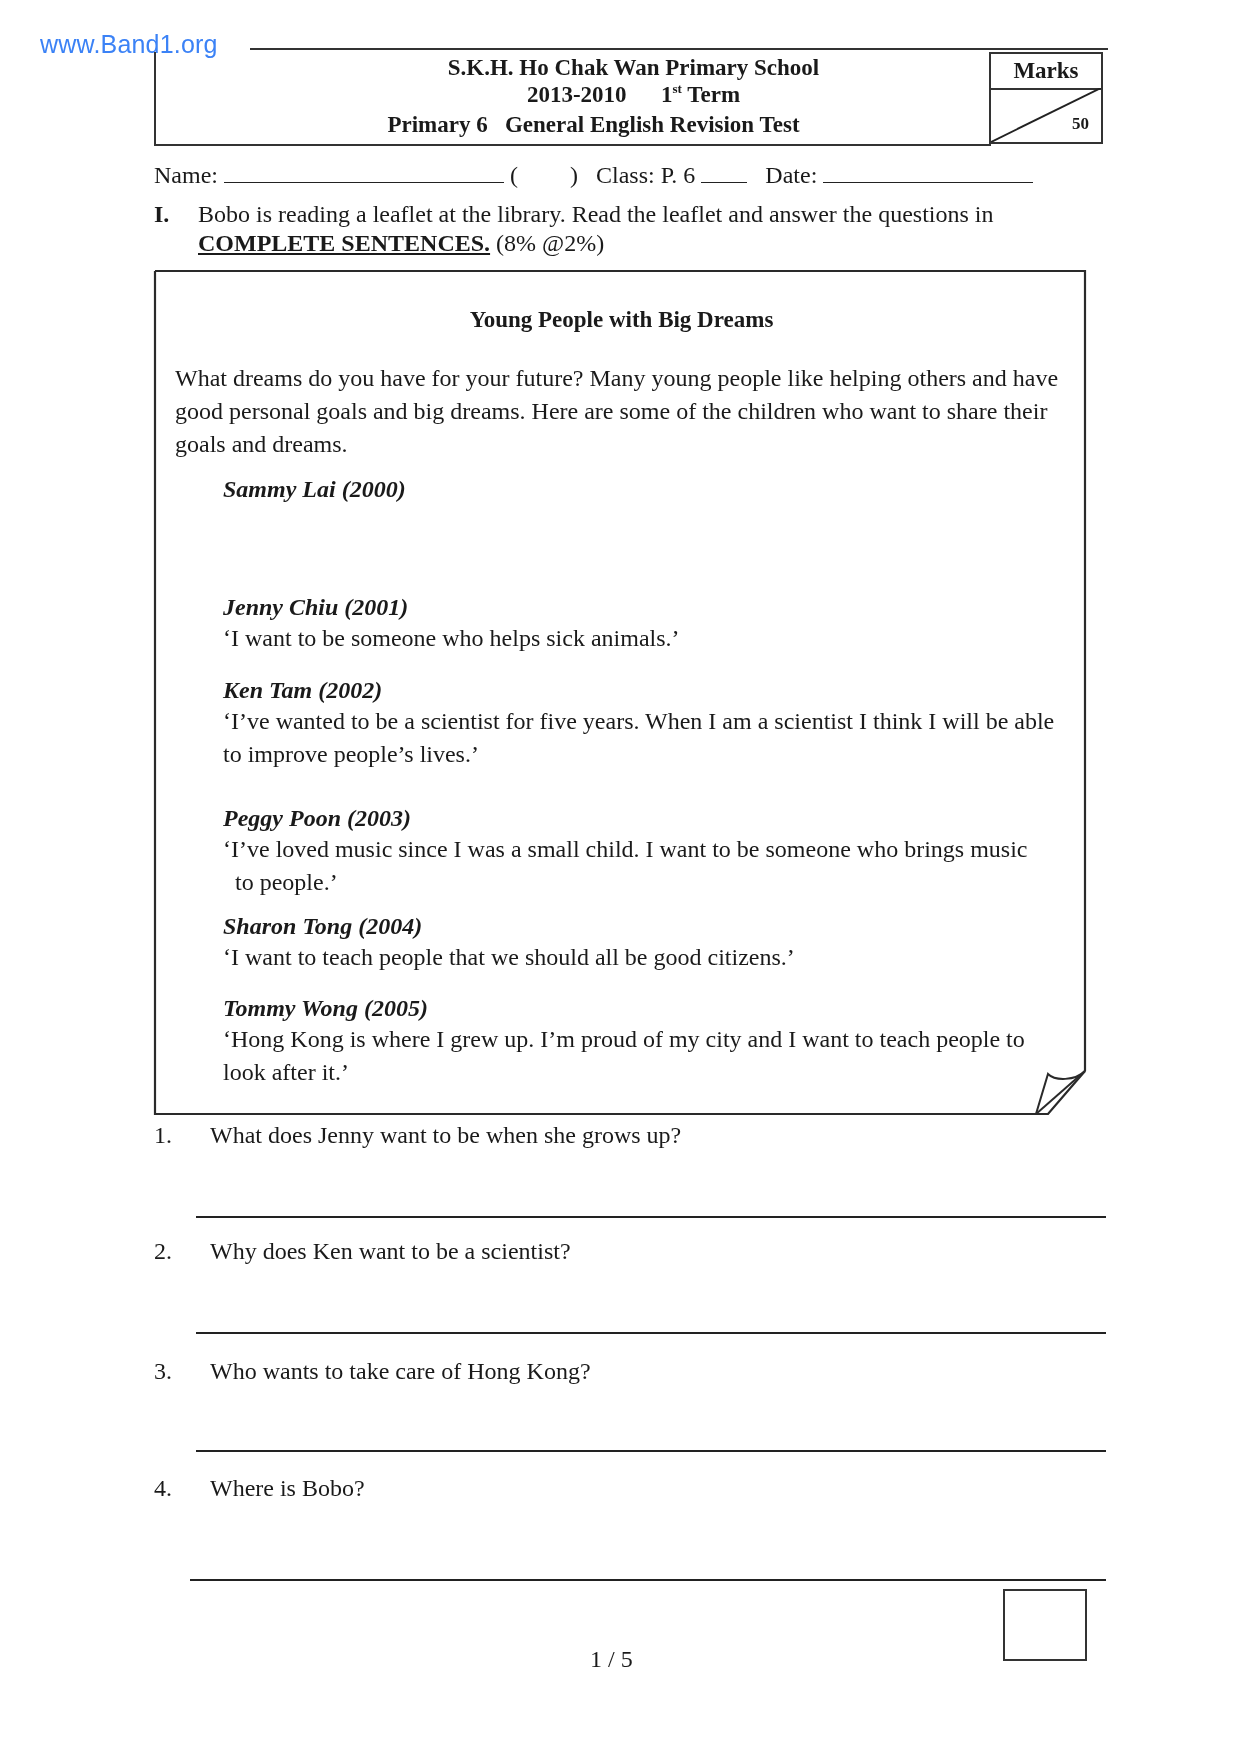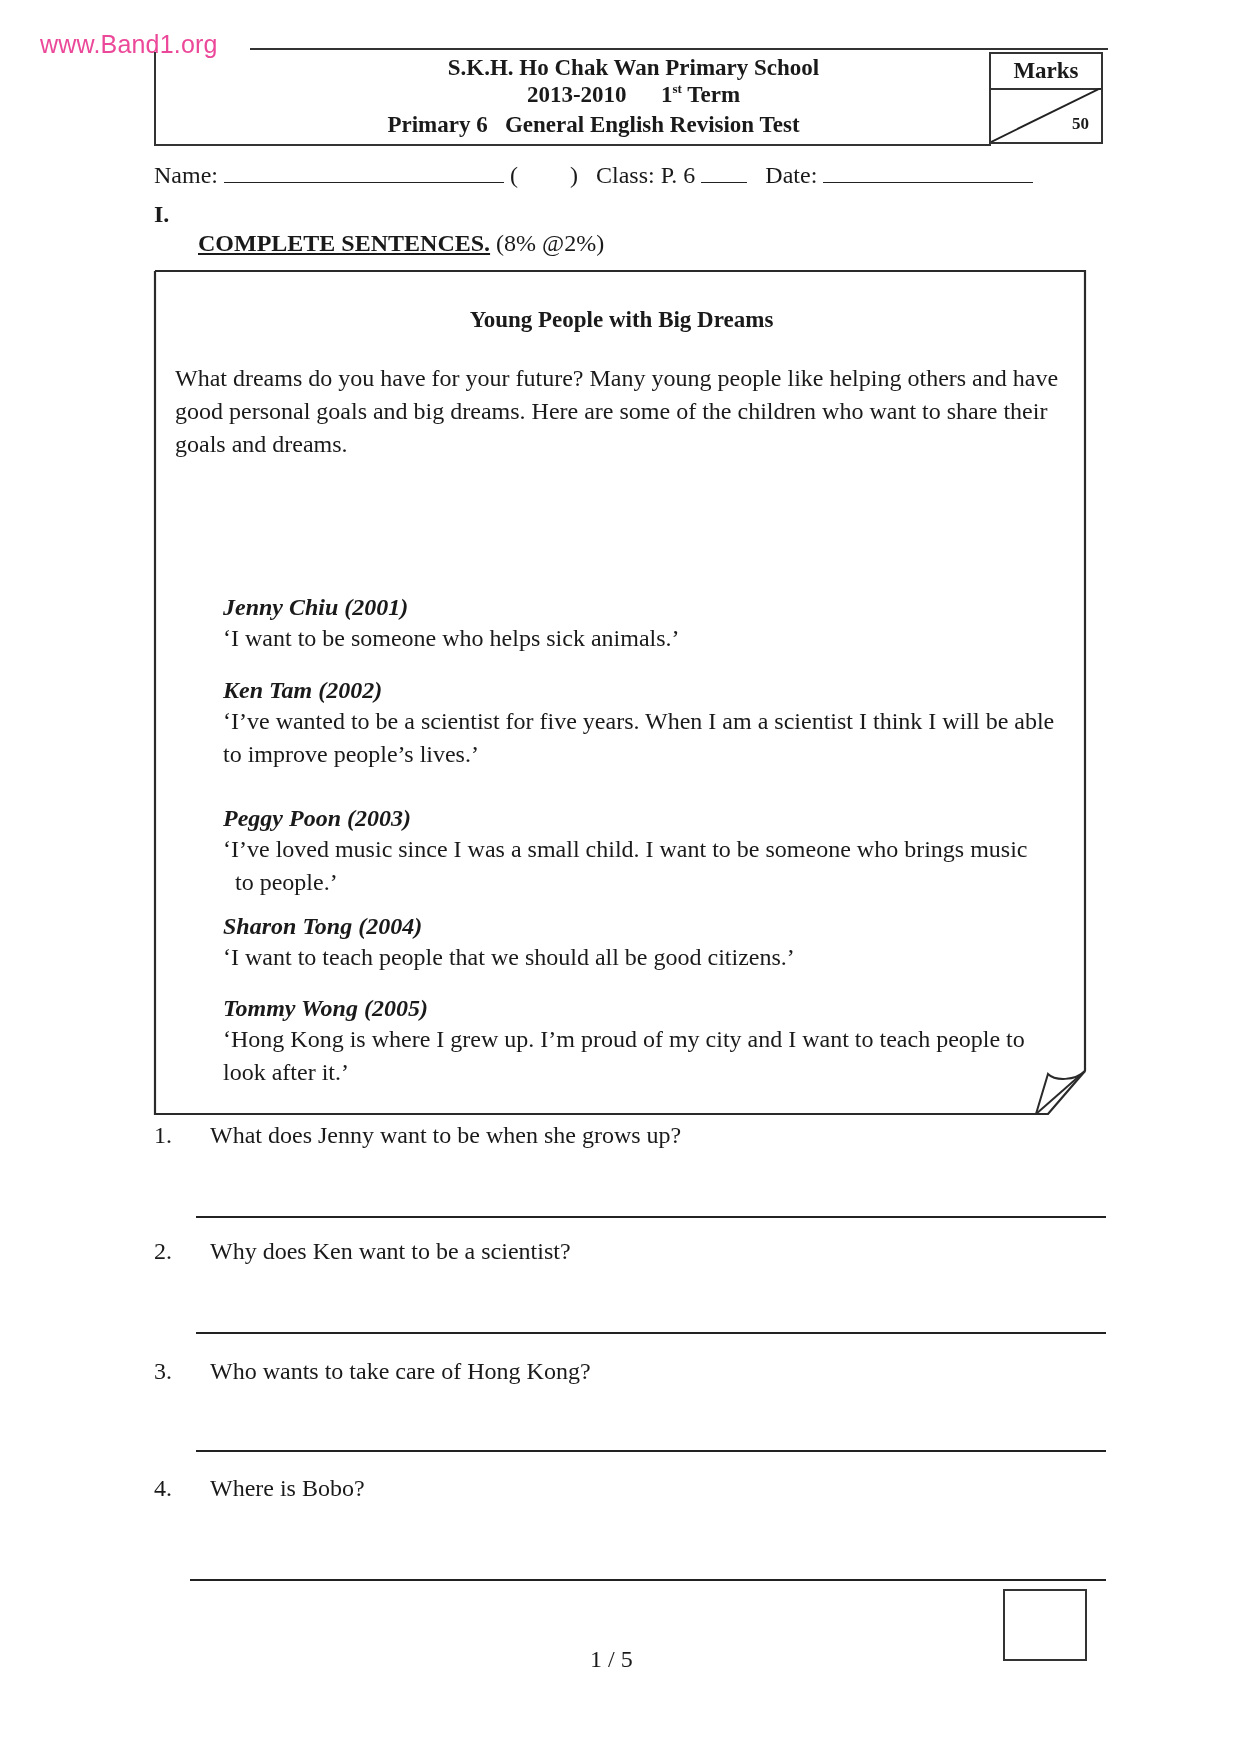--- a/index.html
+++ b/index.html
@@ -10,7 +10,7 @@
     .abs { position: absolute; }
     .watermark {
       left: 40px; top: 30px; font-family: "Liberation Sans", "DejaVu Sans", sans-serif;
-      font-size: 25px; color: #ec4899; letter-spacing: 0.2px;
+      font-size: 25px; color: #3b82f6; letter-spacing: 0.2px;
     }
     .top-rule { left: 250px; top: 48px; width: 858px; height: 0; border-top: 2px solid #333; }
     .header-box {

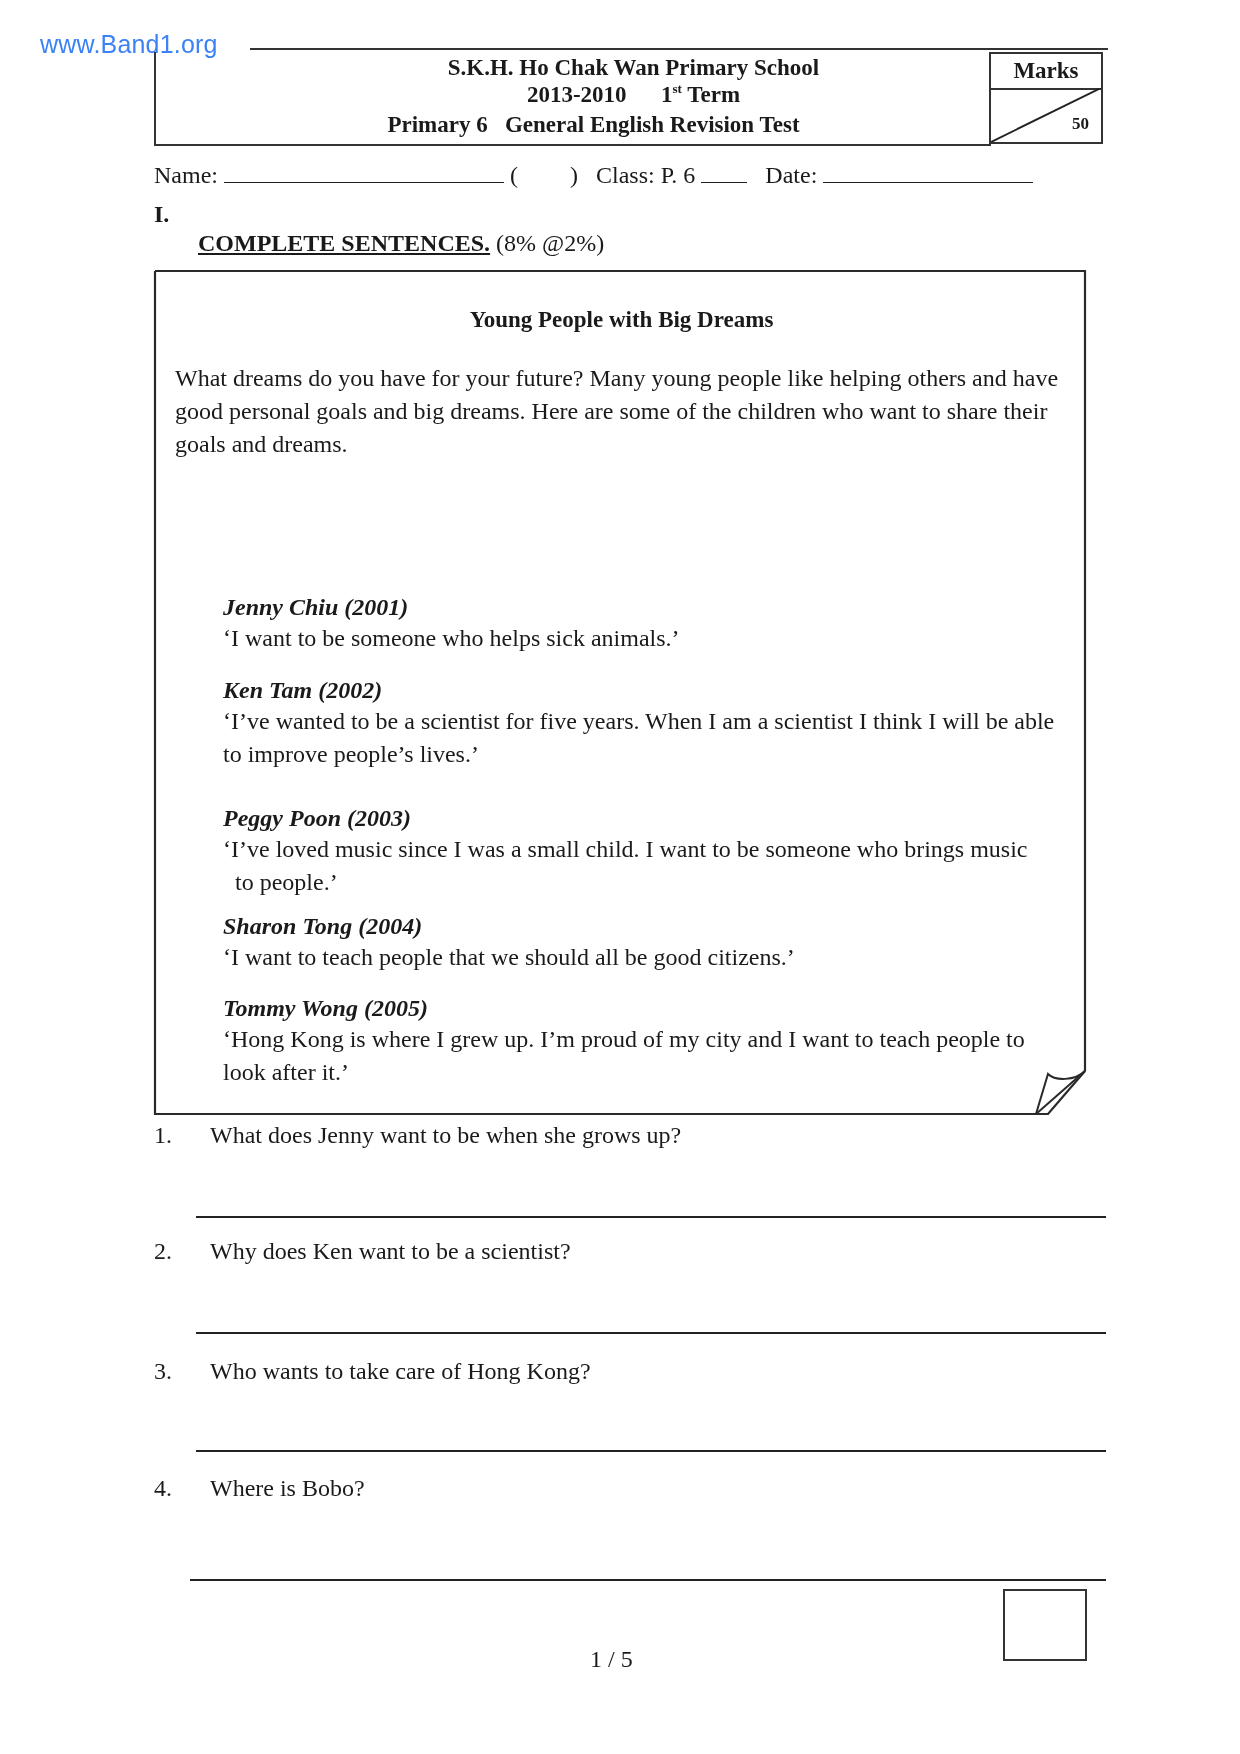--- a/index.html
+++ b/index.html
@@ -93,7 +93,7 @@
 <div class="abs section">
   <span class="num">I.</span>
   <div class="txt">
-    <br>
+    <span>Bobo is reading a leaflet at the library. Read the leaflet and answer the questions in</span><br>
     <span class="cs">COMPLETE SENTENCES.</span>
     <span>(8% @2%)</span>
   </div>

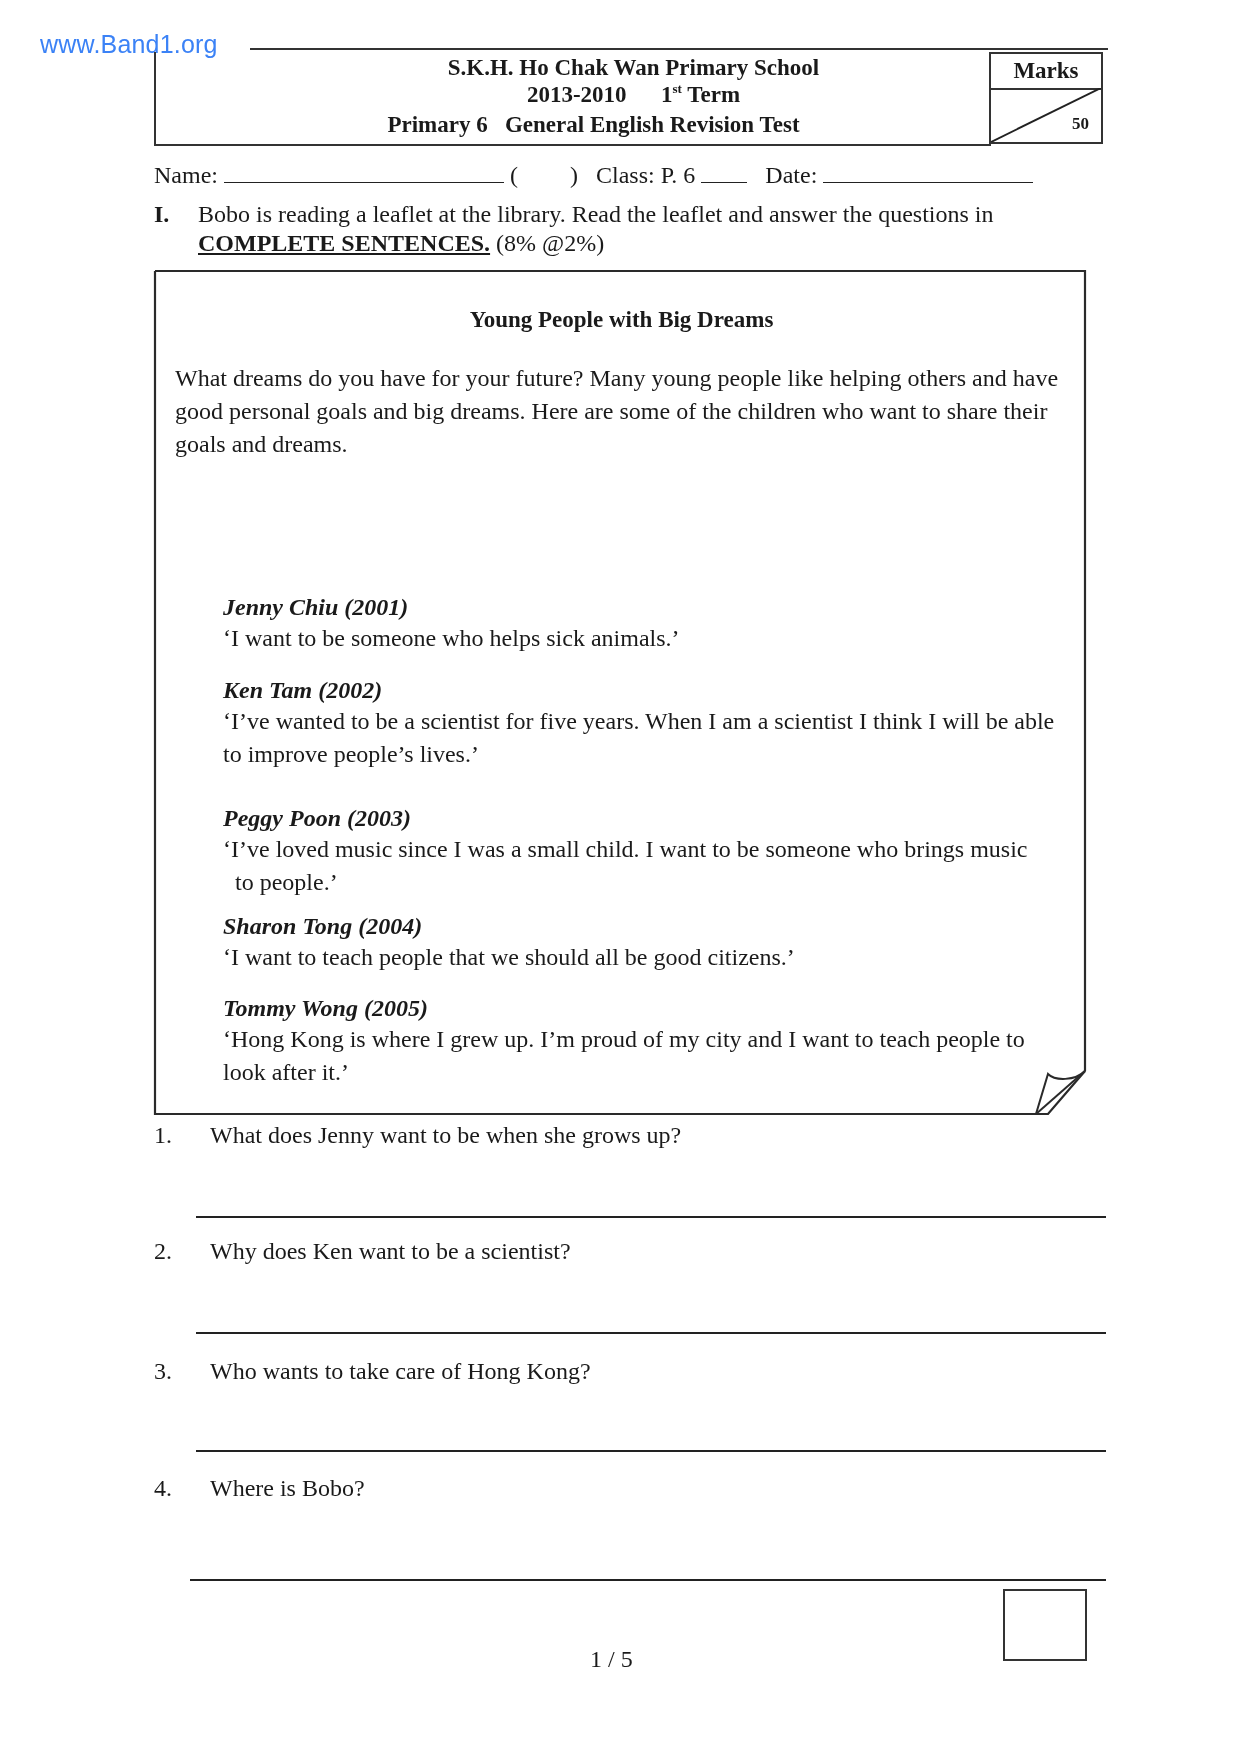--- a/index.html
+++ b/index.html
@@ -109,6 +109,7 @@
 <div class="abs intro">What dreams do you have for your future? Many young people like helping others and have good personal goals and big dreams. Here are some of the children who want to share their goals and dreams.</div>
 
 <div class="entry" style="top:474px;">
+  <div class="name">Sammy Lai (2000)</div>
 </div>
 <div class="entry" style="top:592px;">
   <div class="name">Jenny Chiu (2001)</div>

